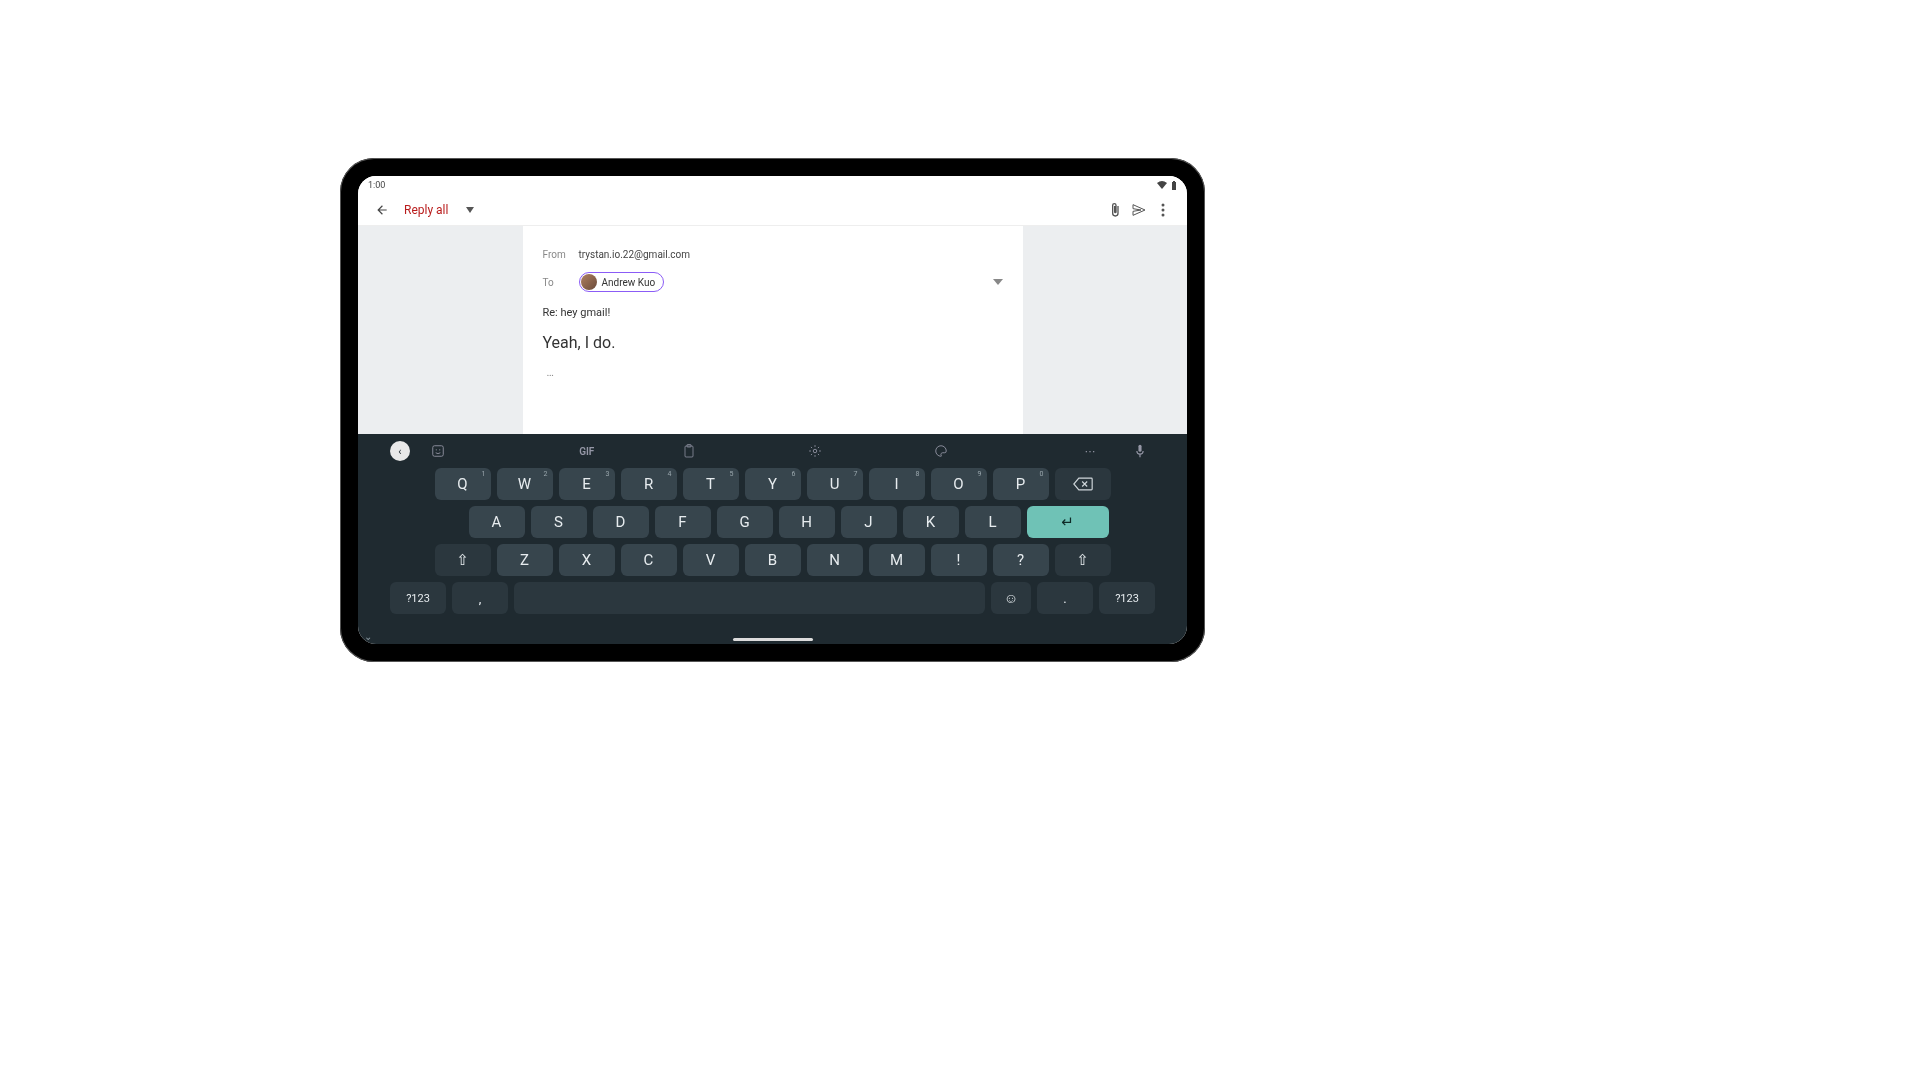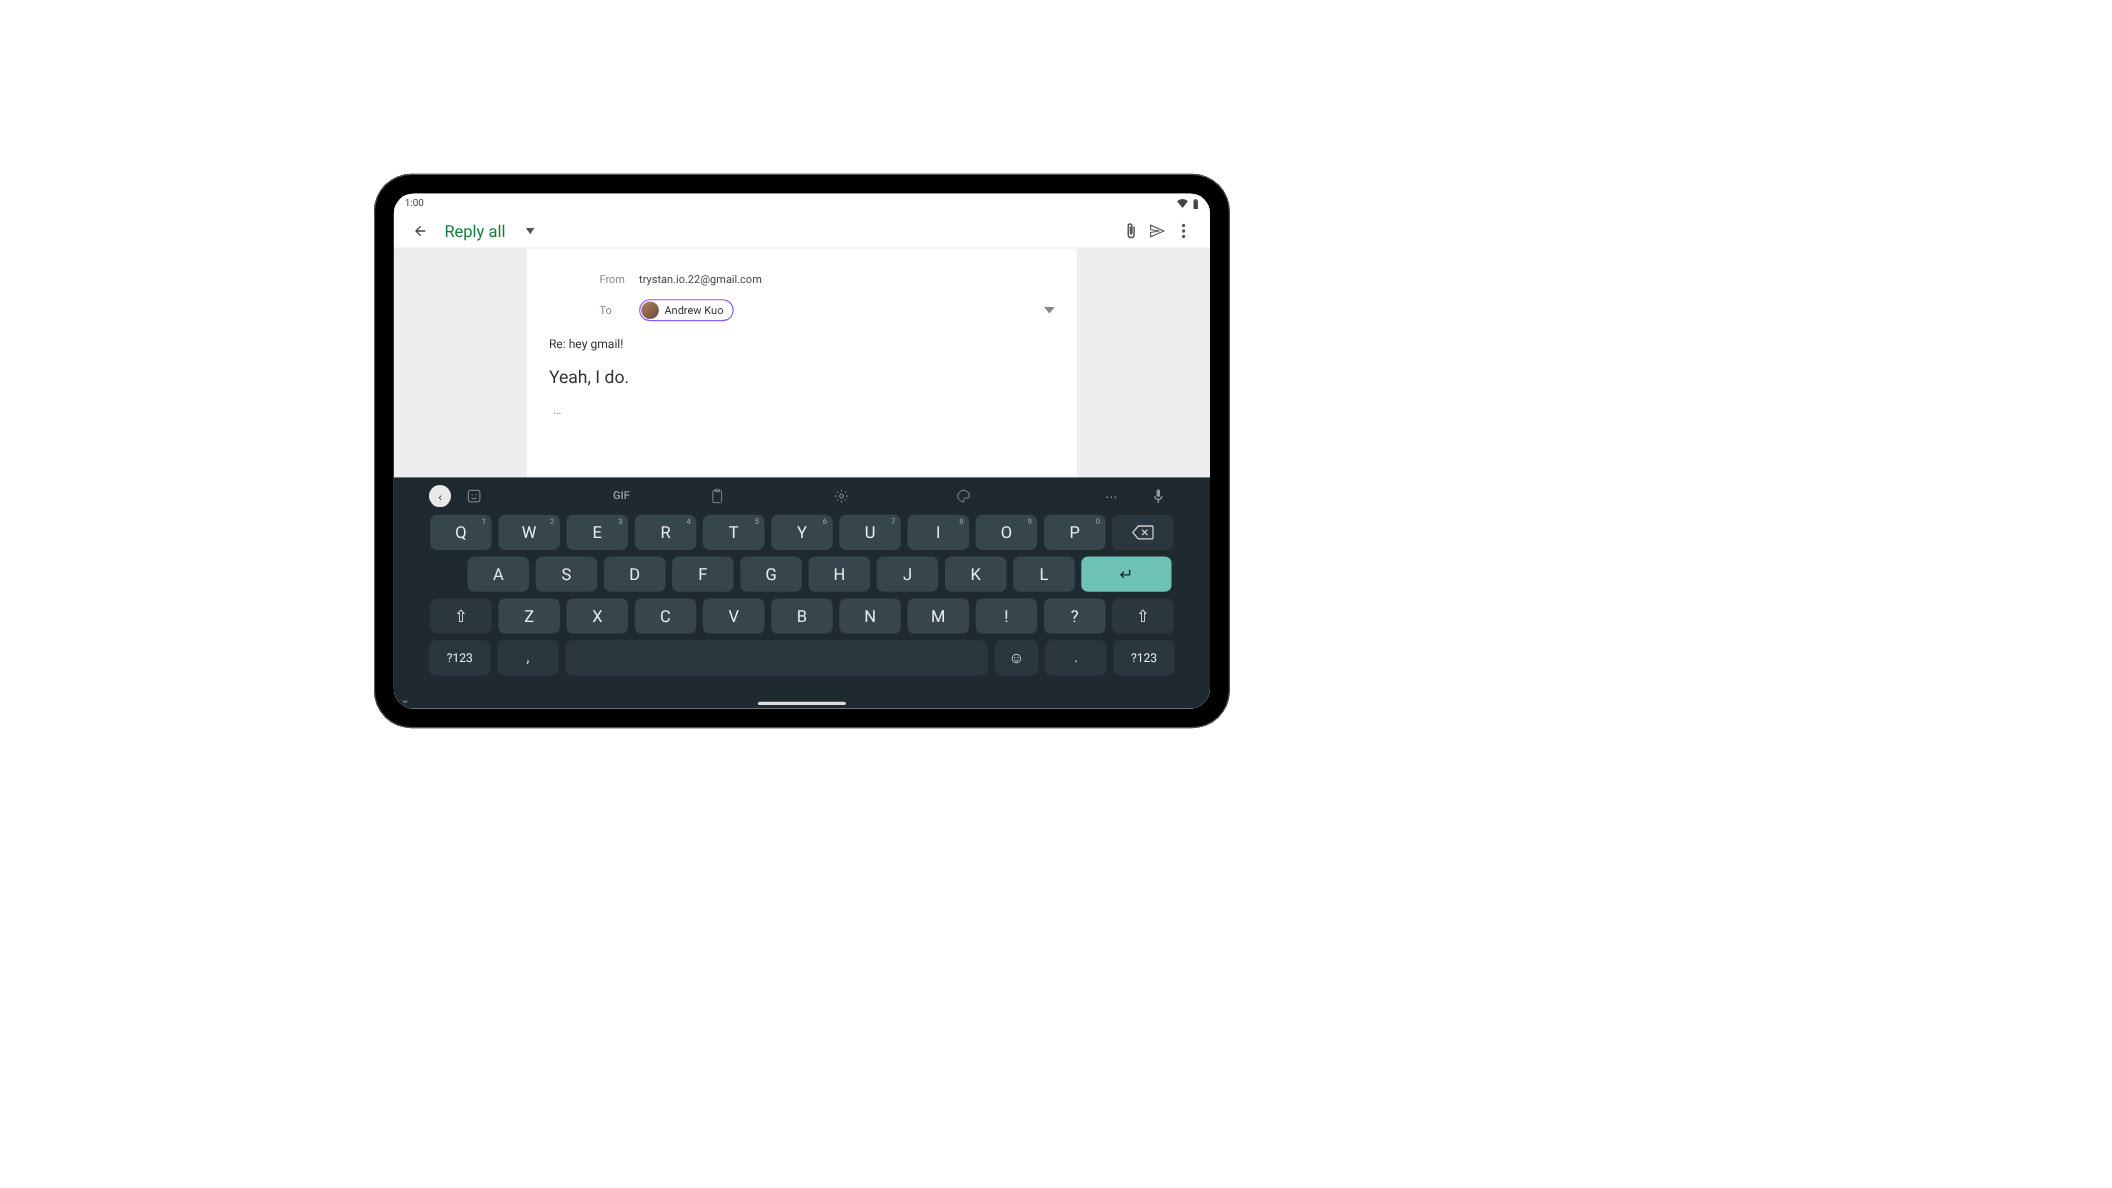--- a/index.html
+++ b/index.html
@@ -10,7 +10,7 @@
     position: absolute;
     left: 340px;
     top: 158px;
-    width: 778px;
+    width: 865px;
     height: 504px;
     background: #000;
     border-radius: 34px;

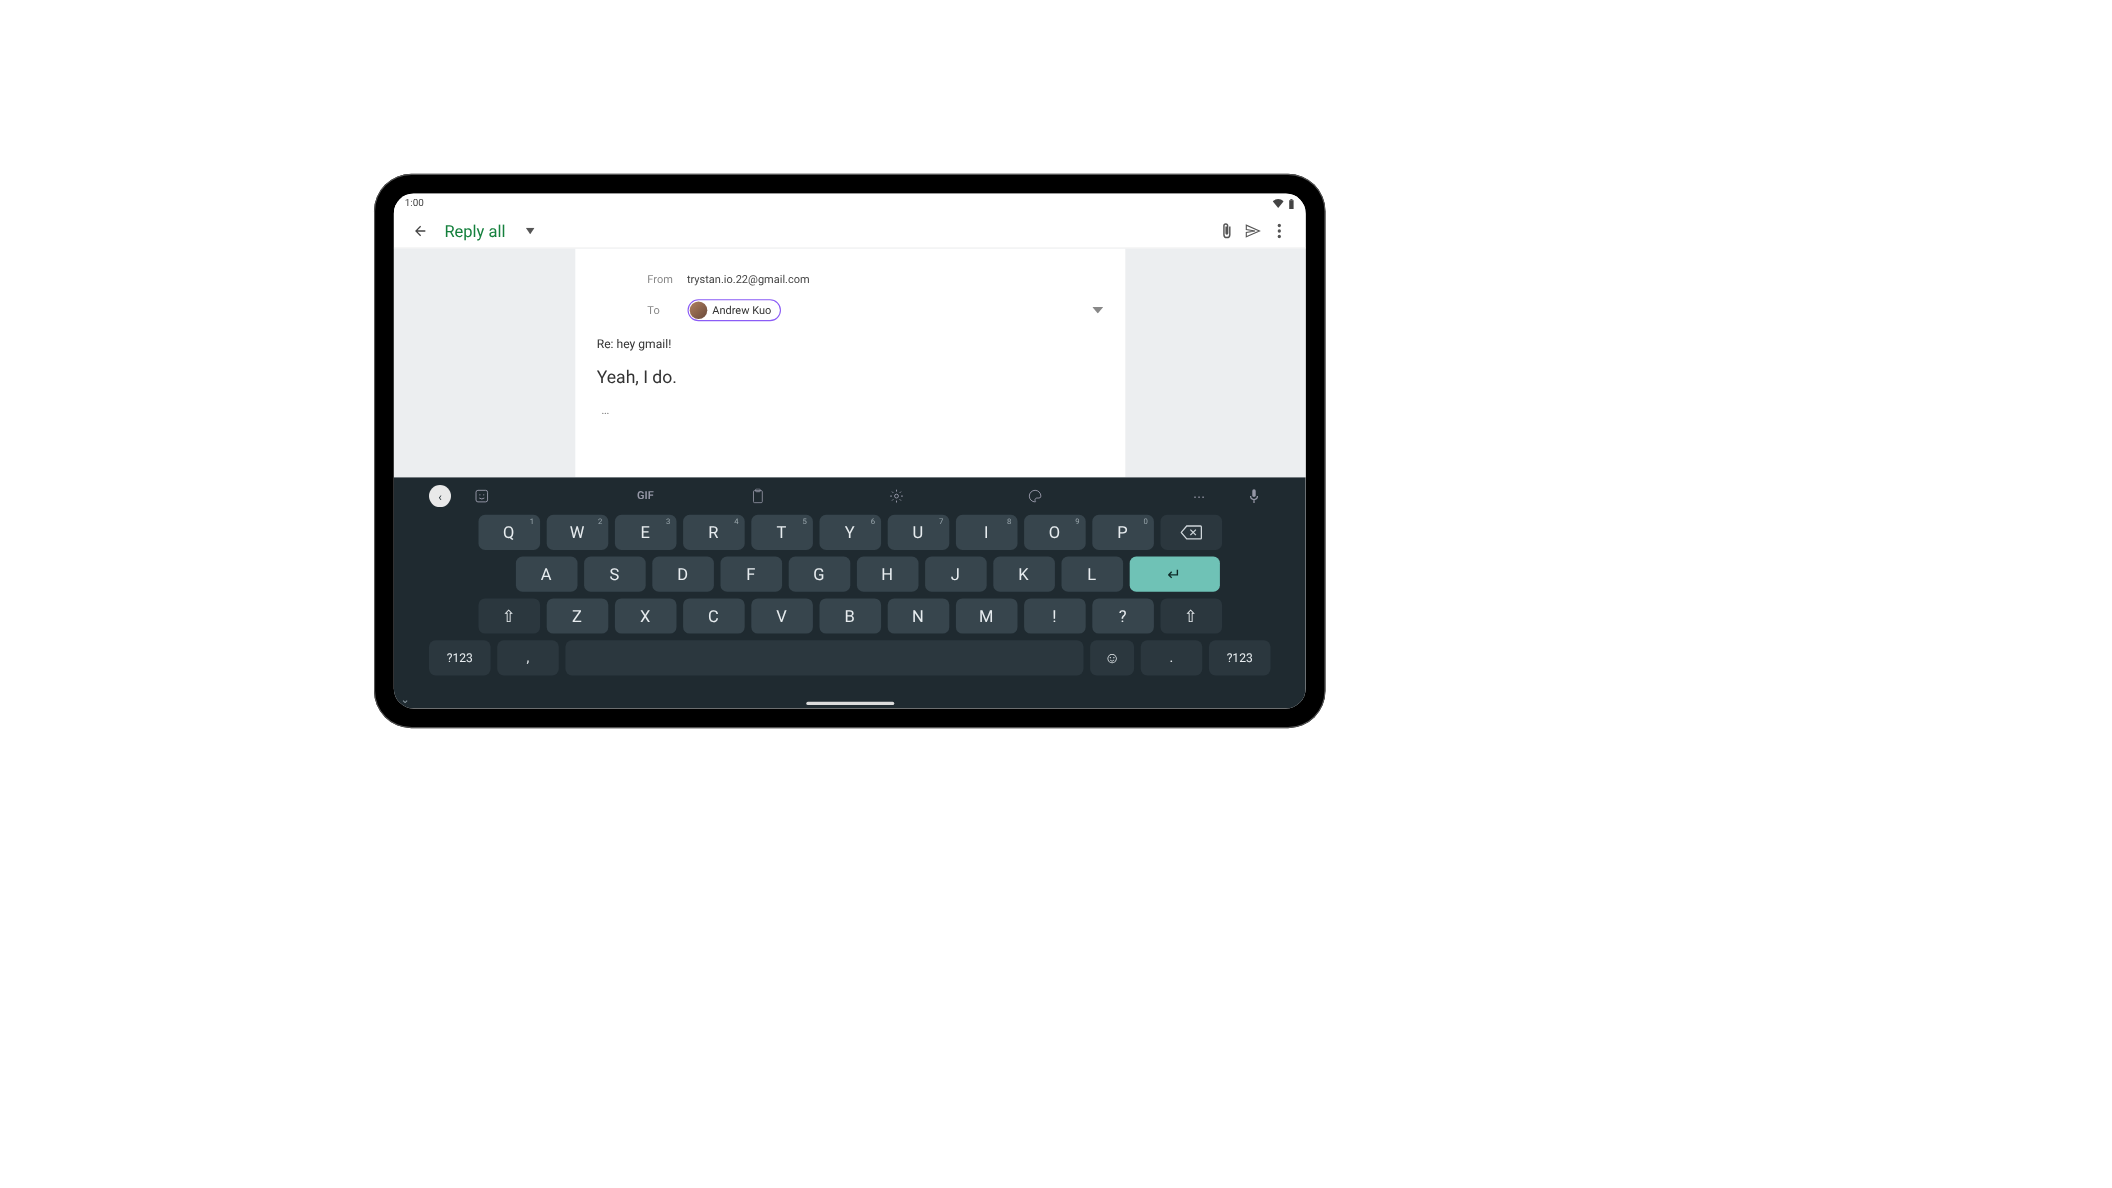--- a/index.html
+++ b/index.html
@@ -49,7 +49,7 @@
     padding: 0 12px;
     border-bottom: 1px solid #eee;
   }
-  .appbar .title { font-size: 15px; color: #15803d; margin-left: 10px; }
+  .appbar .title { font-size: 12px; color: #b91c1c; margin-left: 10px; }
   .appbar .dropdown-caret { margin-left: 10px; }
   .appbar-spacer { flex: 1; }
   .icon-btn { width: 24px; height: 24px; display:flex; align-items:center; justify-content:center; color:#555; cursor:pointer; }

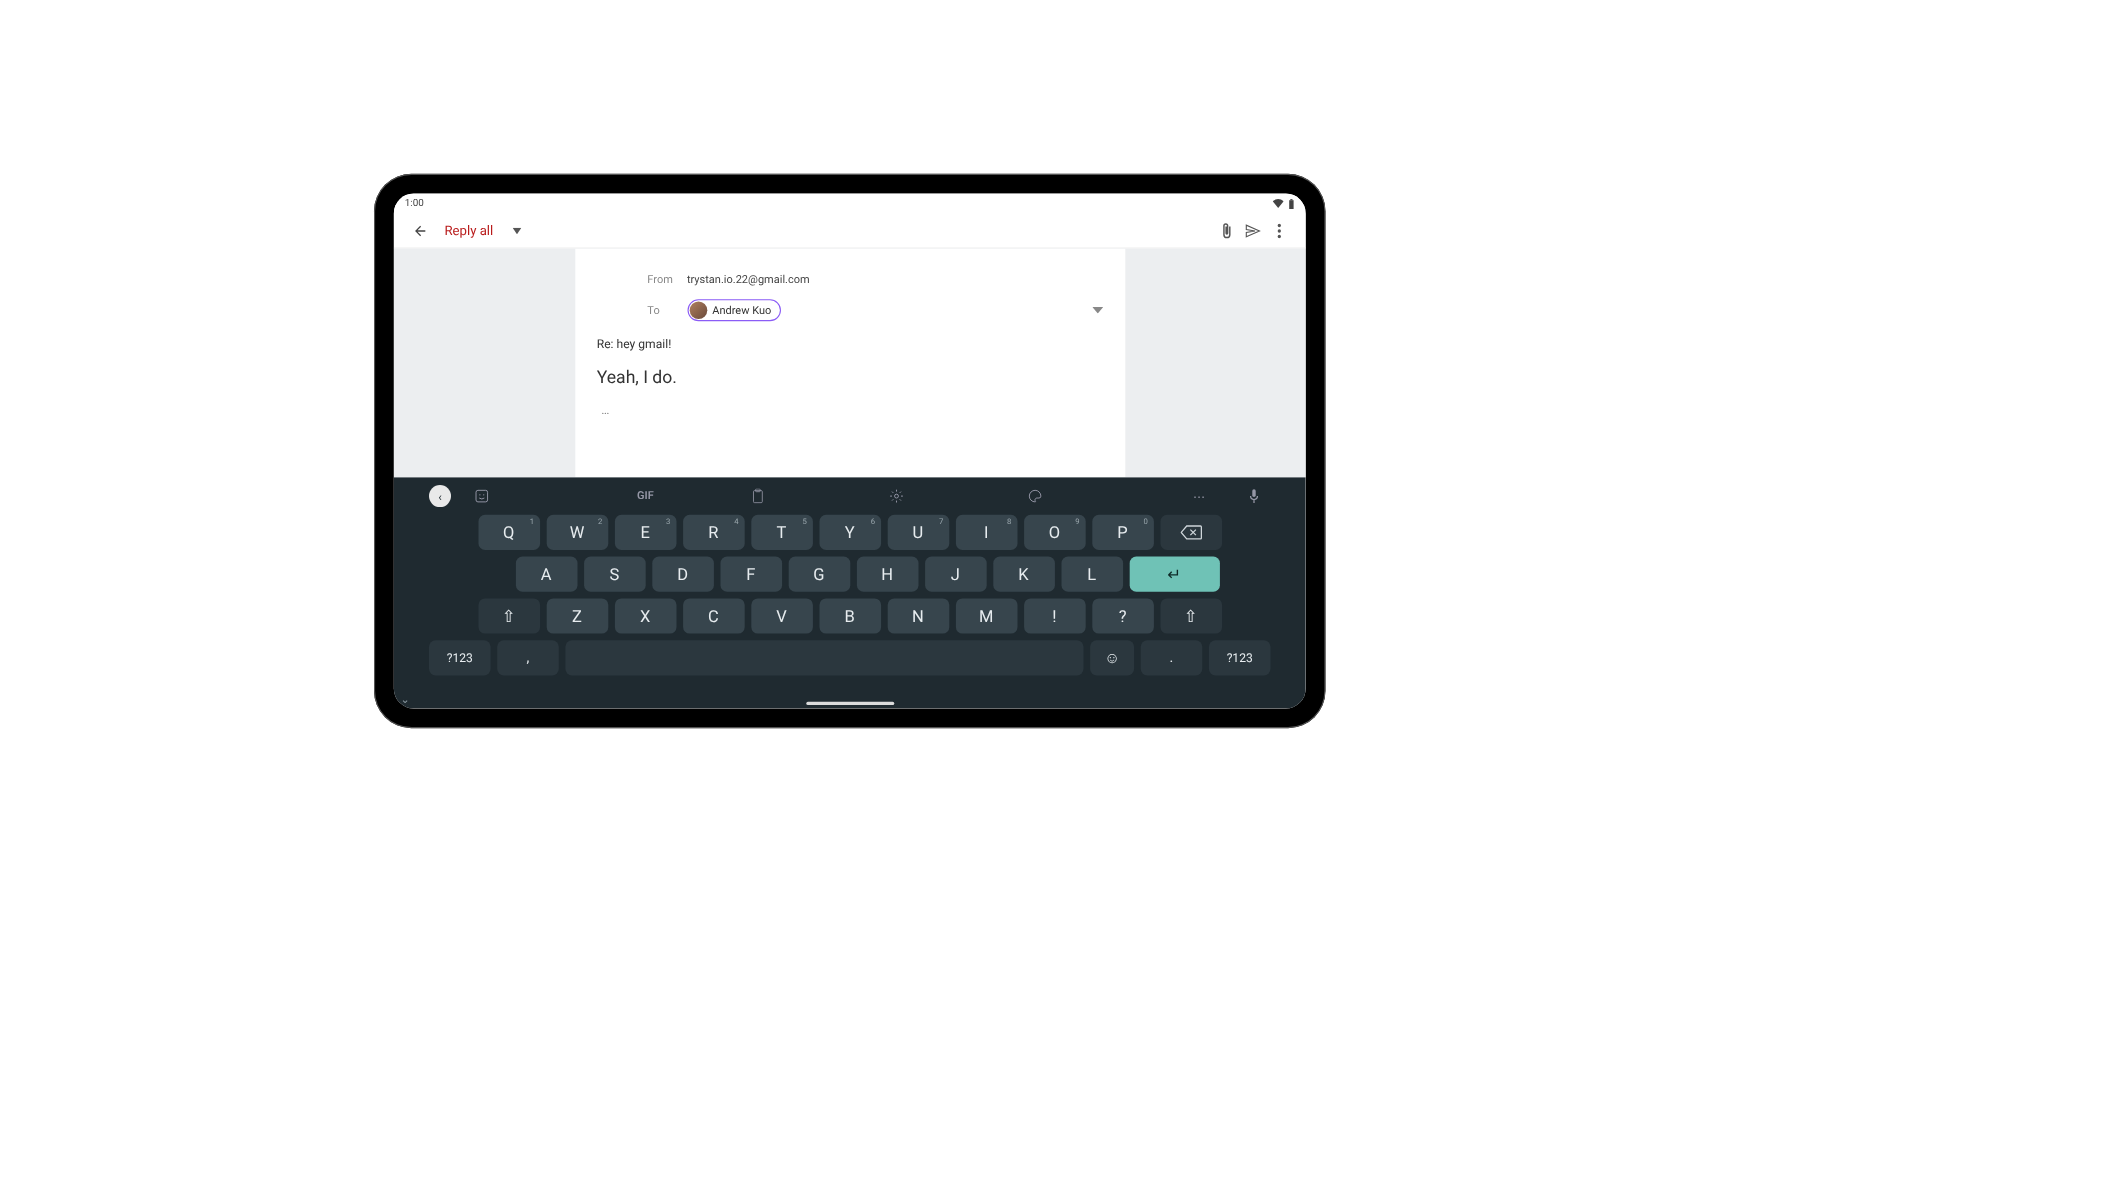--- a/index.html
+++ b/index.html
@@ -70,7 +70,7 @@
     font-size: 11px;
     color: #333;
   }
-  .field-row { display: flex; align-items: center; min-height: 28px; border-bottom: 0px solid #eee; margin-left: 46px; }
+  .field-row { display: flex; align-items: center; min-height: 28px; border-bottom: 0px solid #eee; }
   .field-label { width: 36px; color: #888; font-size: 10px; }
   .field-value { font-size: 10px; color: #444; text-align: right; }
   .chip {

